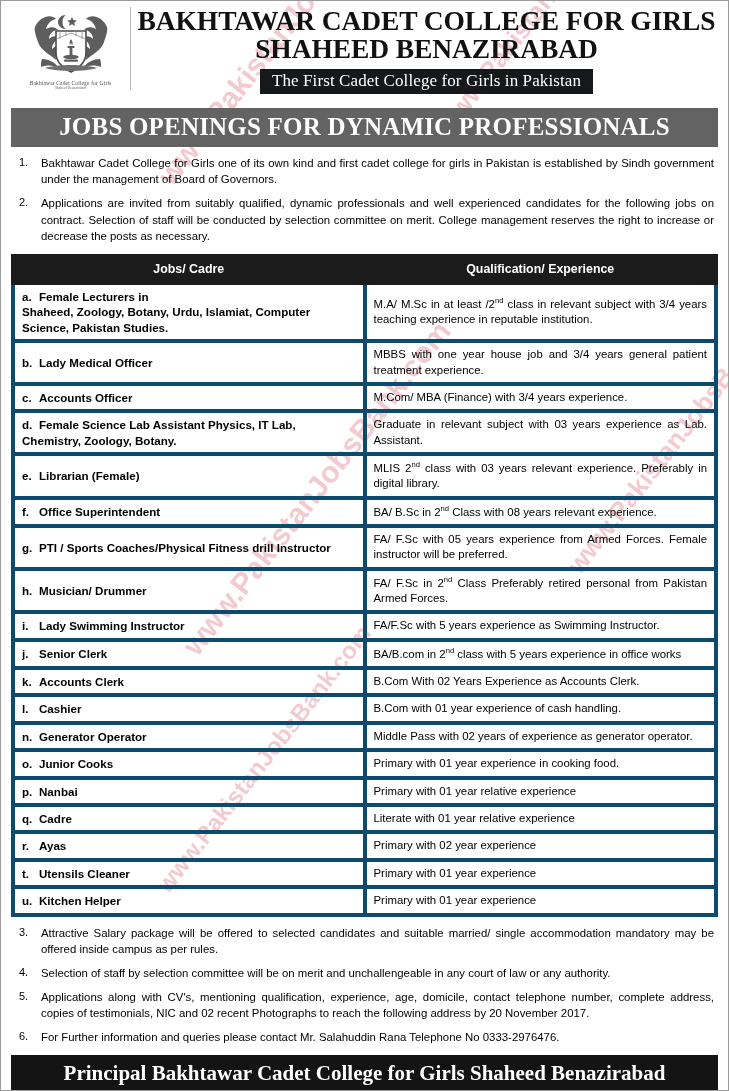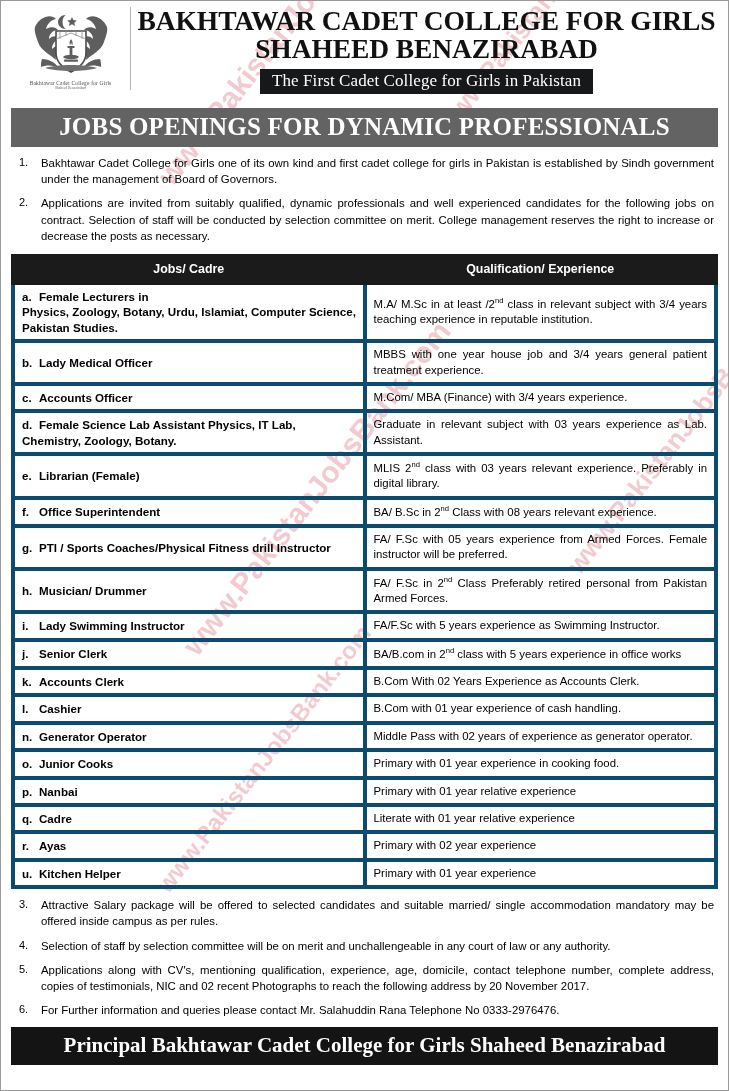--- a/index.html
+++ b/index.html
@@ -270,7 +270,7 @@
       </thead>
       <tbody id="jobs-tbody">
           <tr>
-            <td class="cadre"><span class="ltr">a.</span><span>Female Lecturers in</span><span class="hang">Physics, Zoology, Botany, Urdu, Islamiat, Computer Science, Pakistan Studies.</span></td>
+            <td class="cadre"><span class="ltr">a.</span><span>Female Lecturers in</span><span class="hang">Shaheed, Zoology, Botany, Urdu, Islamiat, Computer Science, Pakistan Studies.</span></td>
             <td class="qual"><span>M.A/ M.Sc in at least /2</span><sup>nd</sup><span> class in relevant subject with 3/4 years teaching experience in reputable institution.</span></td>
           </tr>
           <tr>

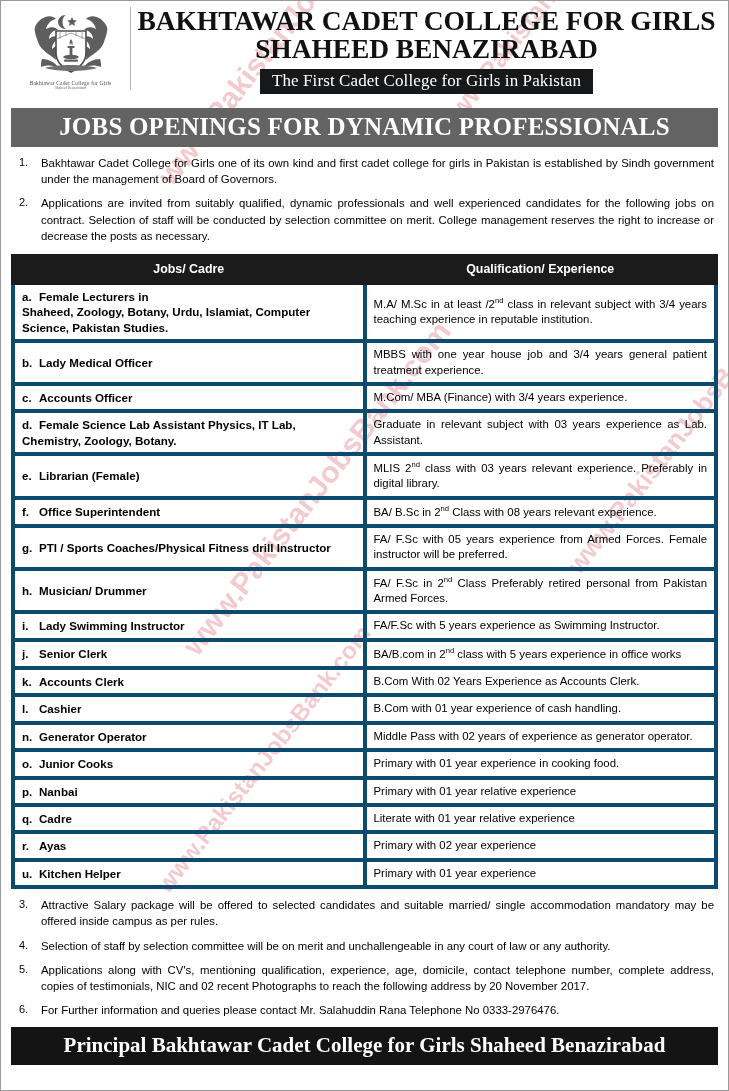--- a/index.html
+++ b/index.html
@@ -338,6 +338,10 @@
             <td class="qual"><span>Primary with 02 year experience</span></td>
           </tr>
           <tr>
+            <td class="cadre"><span class="ltr">t.</span><span>Utensils Cleaner</span></td>
+            <td class="qual"><span>Primary with 01 year experience</span></td>
+          </tr>
+          <tr>
             <td class="cadre"><span class="ltr">u.</span><span>Kitchen Helper</span></td>
             <td class="qual"><span>Primary with 01 year experience</span></td>
           </tr>

